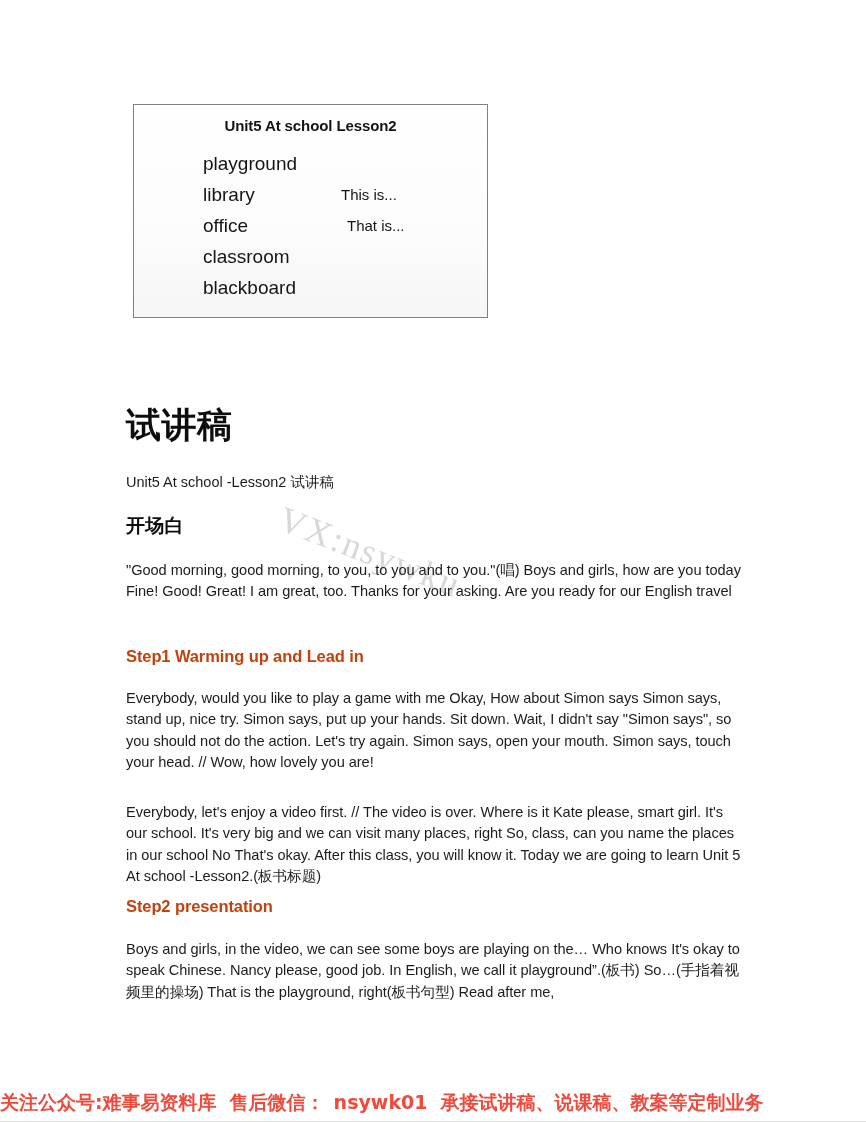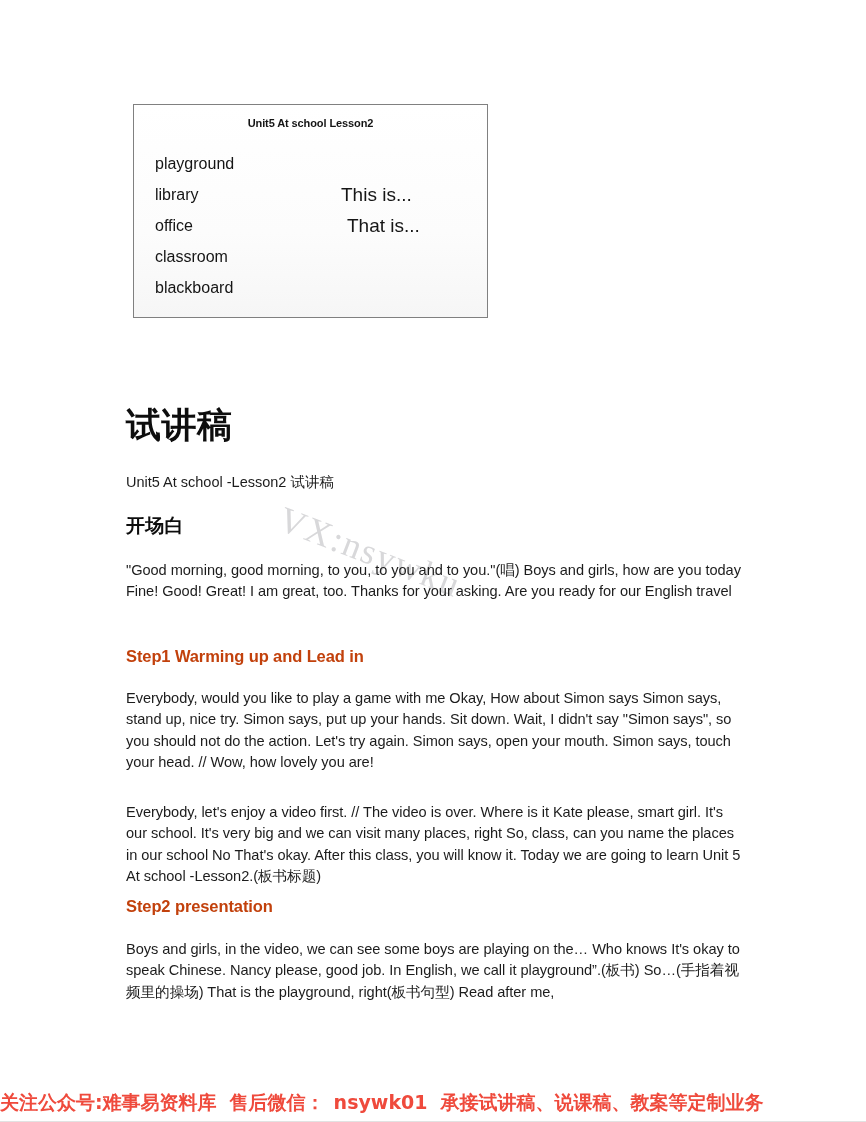--- a/index.html
+++ b/index.html
@@ -40,7 +40,7 @@
     right: 0;
     top: 12px;
     text-align: center;
-    font-size: 11px;
+    font-size: 15px;
     font-weight: bold;
     letter-spacing: -0.1px;
     color: #141414;

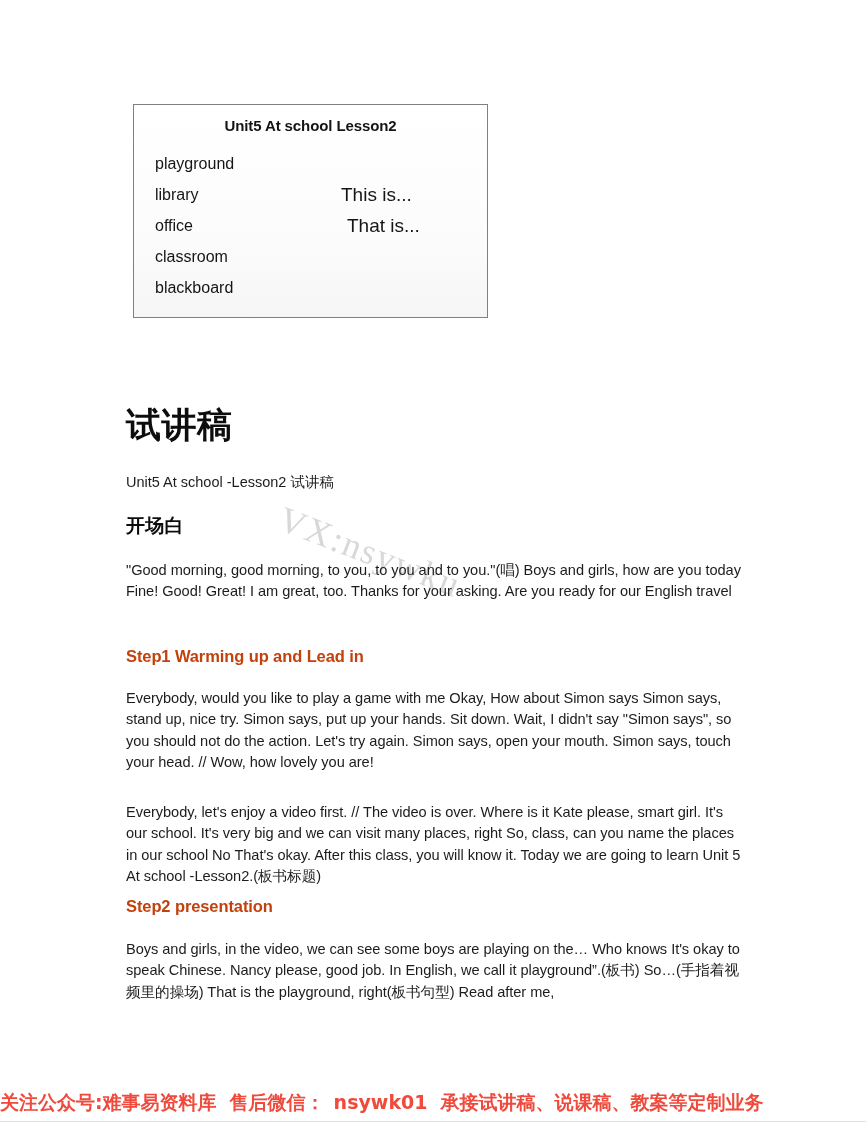--- a/index.html
+++ b/index.html
@@ -52,10 +52,11 @@
     width: 180px;
   }
   .board-list .bw {
-    font-size: 16px;
+    font-size: 19px;
     line-height: 31px;
     color: #151515;
     white-space: nowrap;
+    margin-left: 48px;
   }
   .board-phrases {
     position: absolute;

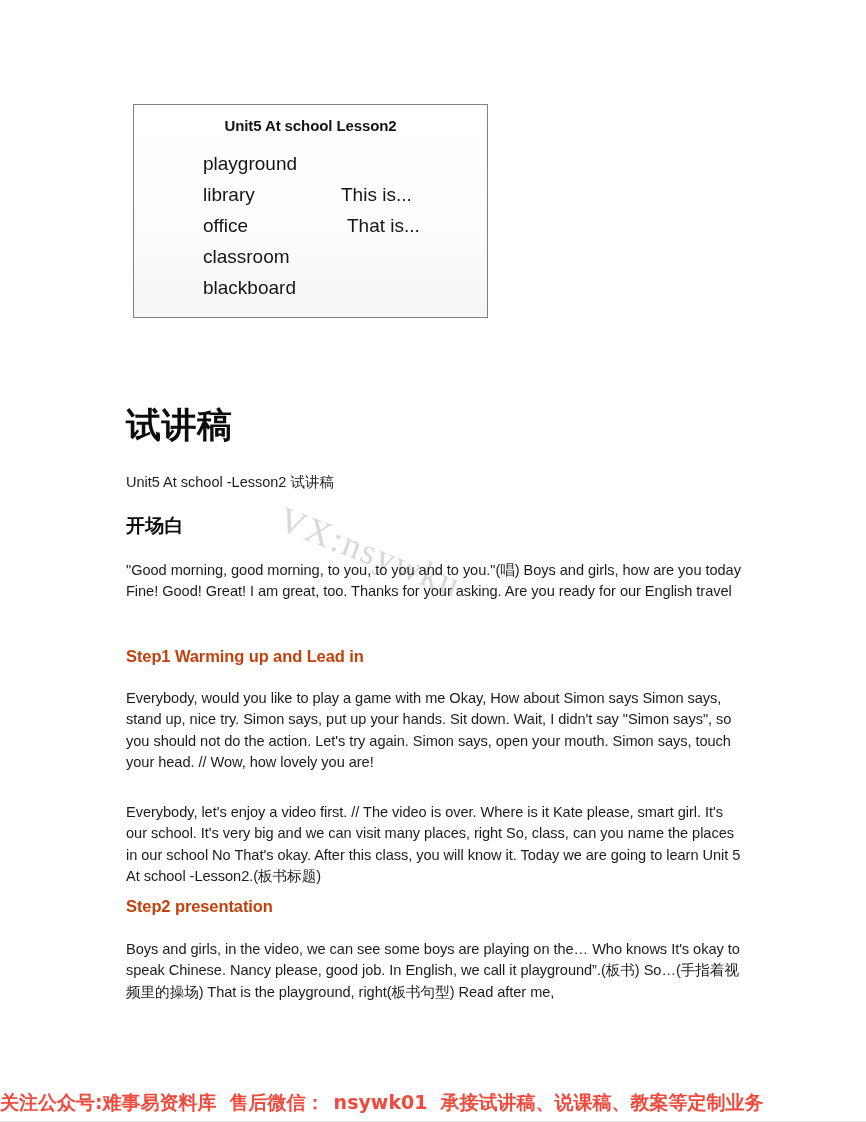--- a/index.html
+++ b/index.html
@@ -65,7 +65,7 @@
     width: 140px;
   }
   .board-phrases .bp {
-    font-size: 19px;
+    font-size: 15px;
     line-height: 31px;
     color: #151515;
     white-space: nowrap;

